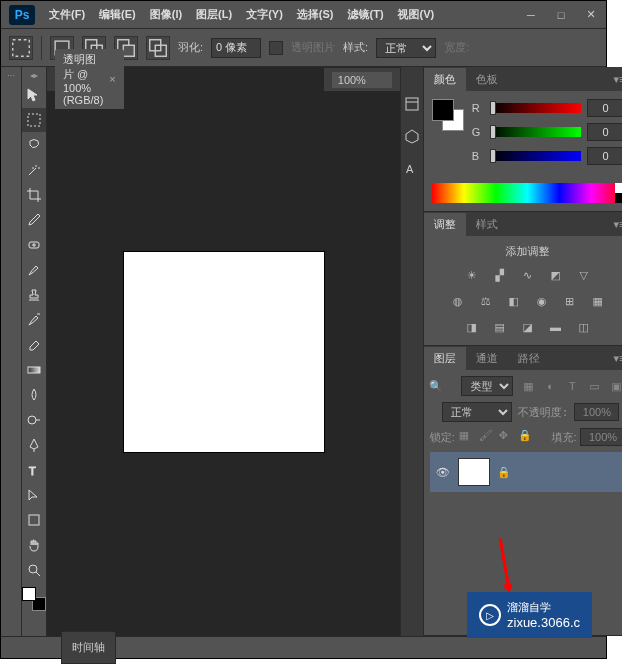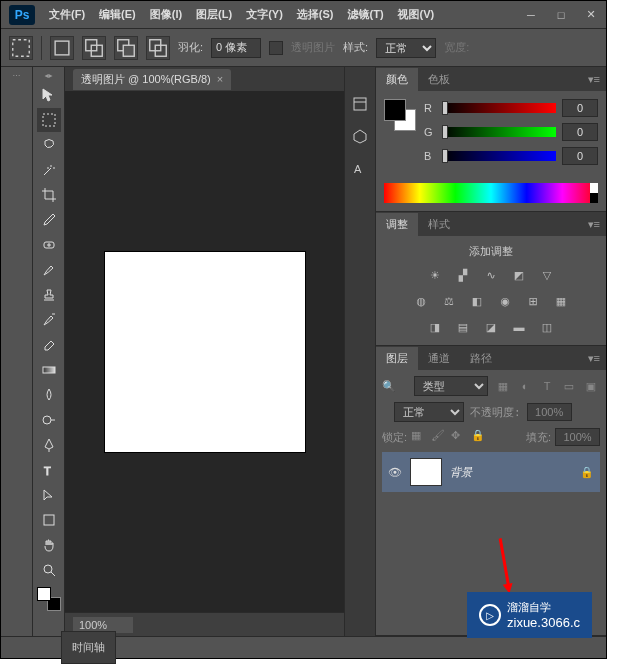--- a/index.html
+++ b/index.html
@@ -34,7 +34,7 @@
 .swatches-mini .bg { position:absolute; bottom:0; right:0; width:14px; height:14px; background:#000; border:1px solid #888; }
 
 
-.doc-area { flex: 1; background: #262626; display: flex; flex-direction: column; }
+.doc-area { flex: 1; background: #262626; display: flex; flex-direction: row; }
 .doc-tabs { height: 24px; background: #3a3a3a; display: flex; align-items: center; padding-left: 8px; }
 .doc-tab { background: #535353; padding: 3px 8px; color: #ddd; display: flex; align-items: center; gap: 6px; border-top-left-radius: 3px; border-top-right-radius: 3px; }
 .doc-tab .close { color: #aaa; cursor: pointer; }

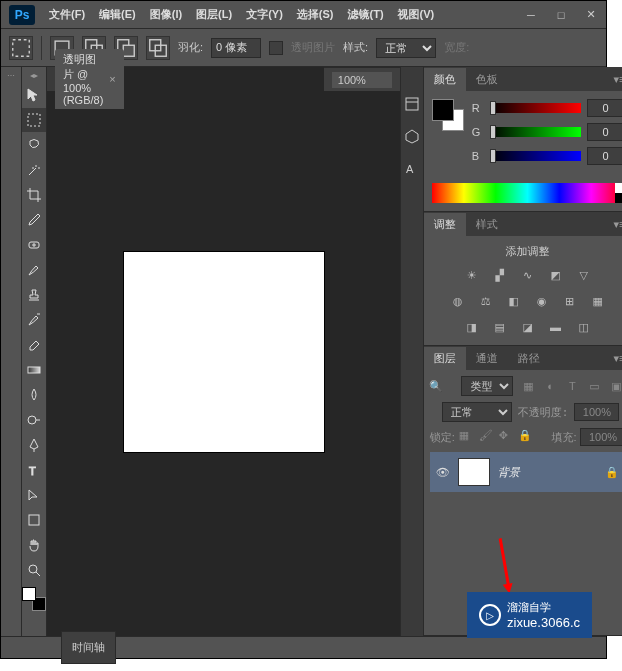--- a/index.html
+++ b/index.html
@@ -435,7 +435,6 @@
             <div class="layer-item">
               <div class="layer-vis">👁</div>
               <div class="layer-thumb"></div>
-              <div class="layer-name">背景</div>
               <div class="layer-lock">🔒</div>
             </div>
           </div>

